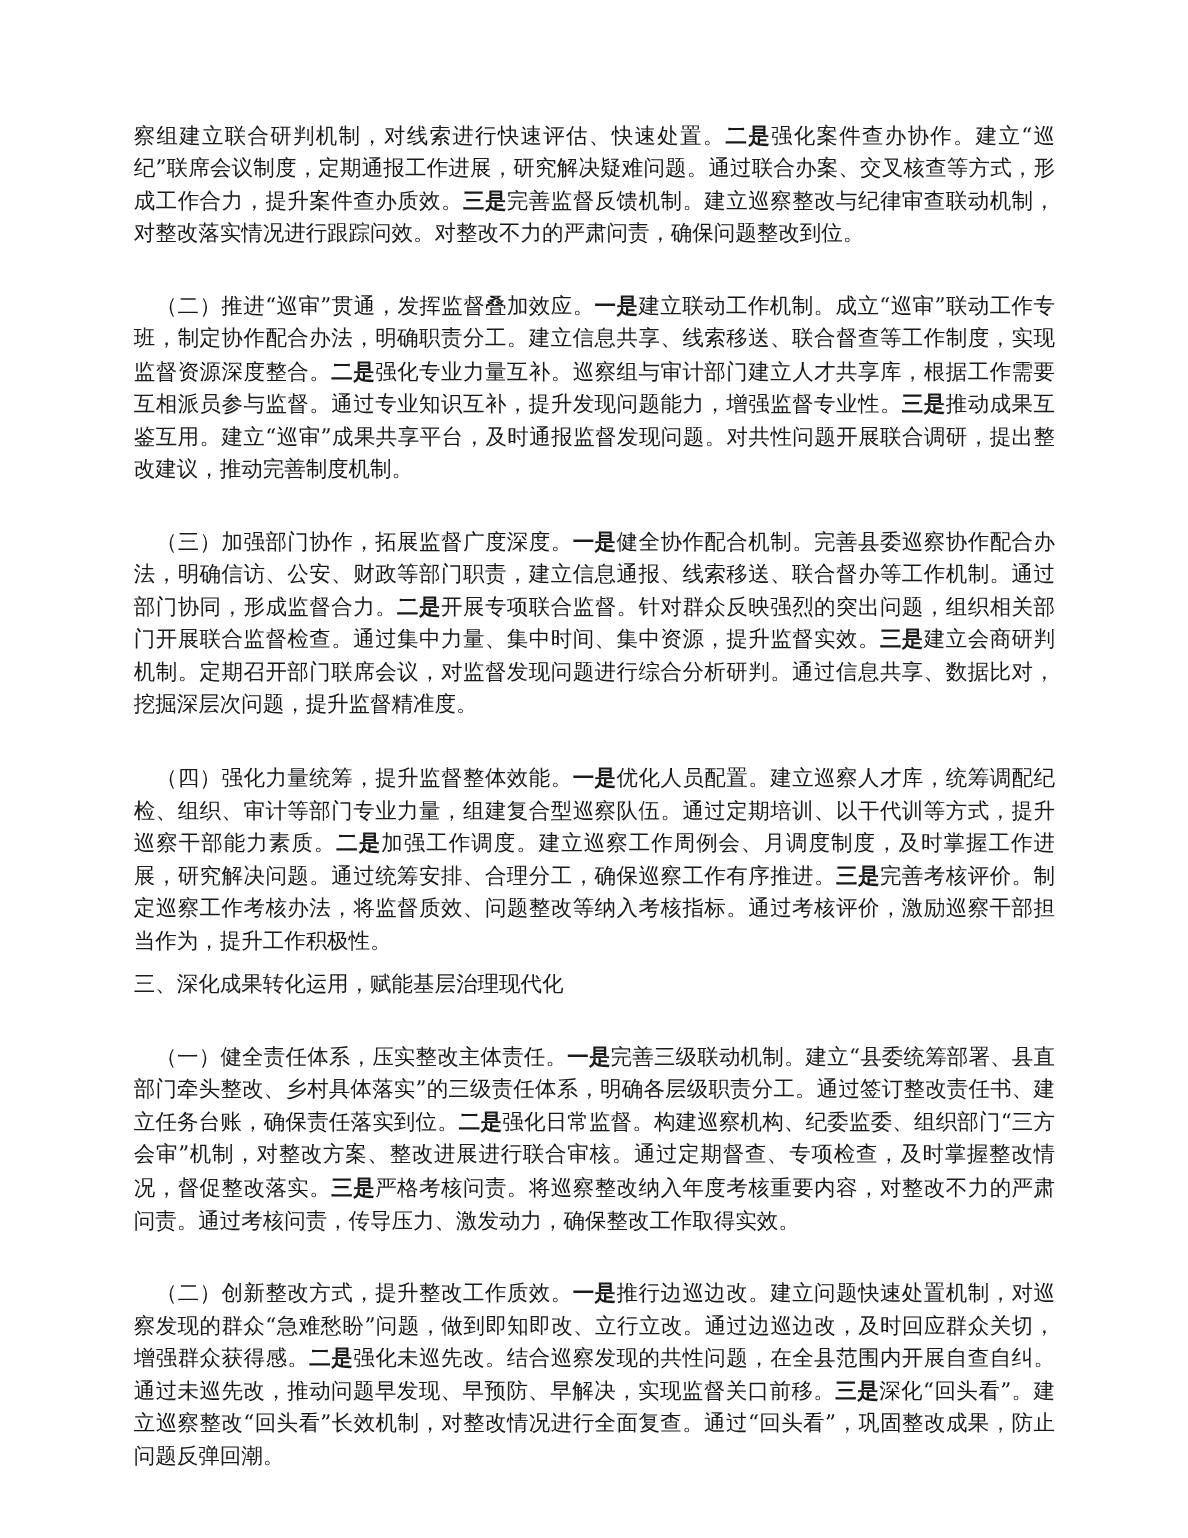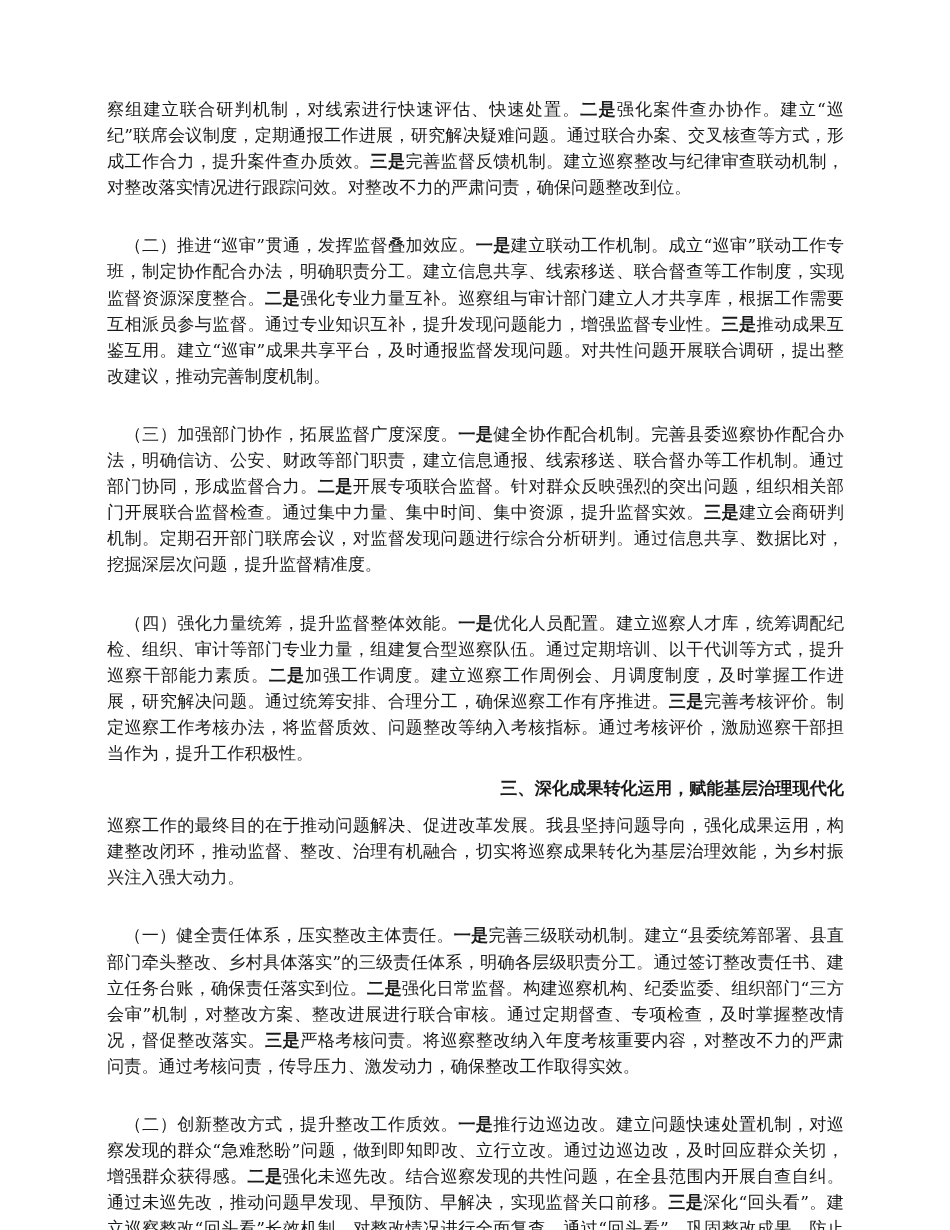--- a/index.html
+++ b/index.html
@@ -45,8 +45,8 @@
     font-size: 17.2px;
     line-height: 26.1px;
     margin: 7px 0 11px 0;
-    text-align: right;
-    font-weight: bold;
+    text-align: left;
+    font-weight: normal;
   }
   .para b, .lead {
     font-weight: bold;

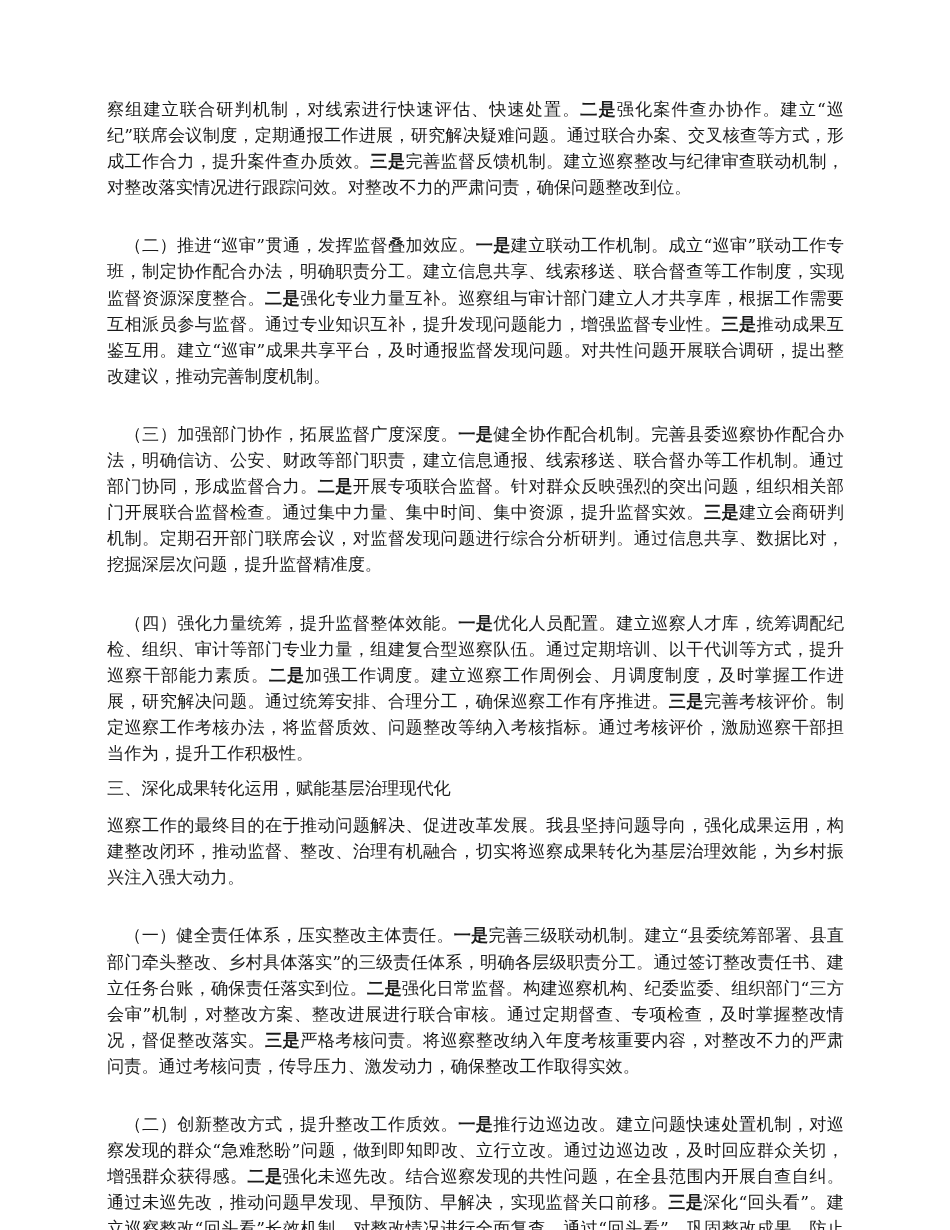--- a/index.html
+++ b/index.html
@@ -65,7 +65,6 @@
       <p class="para indent"><span class="seg">　（三）加强部门协作，拓展监督广度深度。</span><span class="lead">一是</span><span class="seg">健全协作配合机制。完善县委巡察协作配合办法，明确信访、公安、财政等部门职责，建立信息通报、线索移送、联合督办等工作机制。通过部门协同，形成监督合力。</span><span class="lead">二是</span><span class="seg">开展专项联合监督。针对群众反映强烈的突出问题，组织相关部门开展联合监督检查。通过集中力量、集中时间、集中资源，提升监督实效。</span><span class="lead">三是</span><span class="seg">建立会商研判机制。定期召开部门联席会议，对监督发现问题进行综合分析研判。通过信息共享、数据比对，挖掘深层次问题，提升监督精准度。</span></p>
       <p class="para indent"><span class="seg">　（四）强化力量统筹，提升监督整体效能。</span><span class="lead">一是</span><span class="seg">优化人员配置。建立巡察人才库，统筹调配纪检、组织、审计等部门专业力量，组建复合型巡察队伍。通过定期培训、以干代训等方式，提升巡察干部能力素质。</span><span class="lead">二是</span><span class="seg">加强工作调度。建立巡察工作周例会、月调度制度，及时掌握工作进展，研究解决问题。通过统筹安排、合理分工，确保巡察工作有序推进。</span><span class="lead">三是</span><span class="seg">完善考核评价。制定巡察工作考核办法，将监督质效、问题整改等纳入考核指标。通过考核评价，激励巡察干部担当作为，提升工作积极性。</span></p>
       <h2 class="heading"><span class="seg">三、深化成果转化运用，赋能基层治理现代化</span></h2>
-      <p class="para"><span class="seg">巡察工作的最终目的在于推动问题解决、促进改革发展。我县坚持问题导向，强化成果运用，构建整改闭环，推动监督、整改、治理有机融合，切实将巡察成果转化为基层治理效能，为乡村振兴注入强大动力。</span></p>
       <p class="para indent"><span class="seg">　（一）健全责任体系，压实整改主体责任。</span><span class="lead">一是</span><span class="seg">完善三级联动机制。建立“县委统筹部署、县直部门牵头整改、乡村具体落实”的三级责任体系，明确各层级职责分工。通过签订整改责任书、建立任务台账，确保责任落实到位。</span><span class="lead">二是</span><span class="seg">强化日常监督。构建巡察机构、纪委监委、组织部门“三方会审”机制，对整改方案、整改进展进行联合审核。通过定期督查、专项检查，及时掌握整改情况，督促整改落实。</span><span class="lead">三是</span><span class="seg">严格考核问责。将巡察整改纳入年度考核重要内容，对整改不力的严肃问责。通过考核问责，传导压力、激发动力，确保整改工作取得实效。</span></p>
       <p class="para indent"><span class="seg">　（二）创新整改方式，提升整改工作质效。</span><span class="lead">一是</span><span class="seg">推行边巡边改。建立问题快速处置机制，对巡察发现的群众“急难愁盼”问题，做到即知即改、立行立改。通过边巡边改，及时回应群众关切，增强群众获得感。</span><span class="lead">二是</span><span class="seg">强化未巡先改。结合巡察发现的共性问题，在全县范围内开展自查自纠。通过未巡先改，推动问题早发现、早预防、早解决，实现监督关口前移。</span><span class="lead">三是</span><span class="seg">深化“回头看”。建立巡察整改“回头看”长效机制，对整改情况进行全面复查。通过“回头看”，巩固整改成果，防止问题反弹回潮。</span></p>
     </div>

